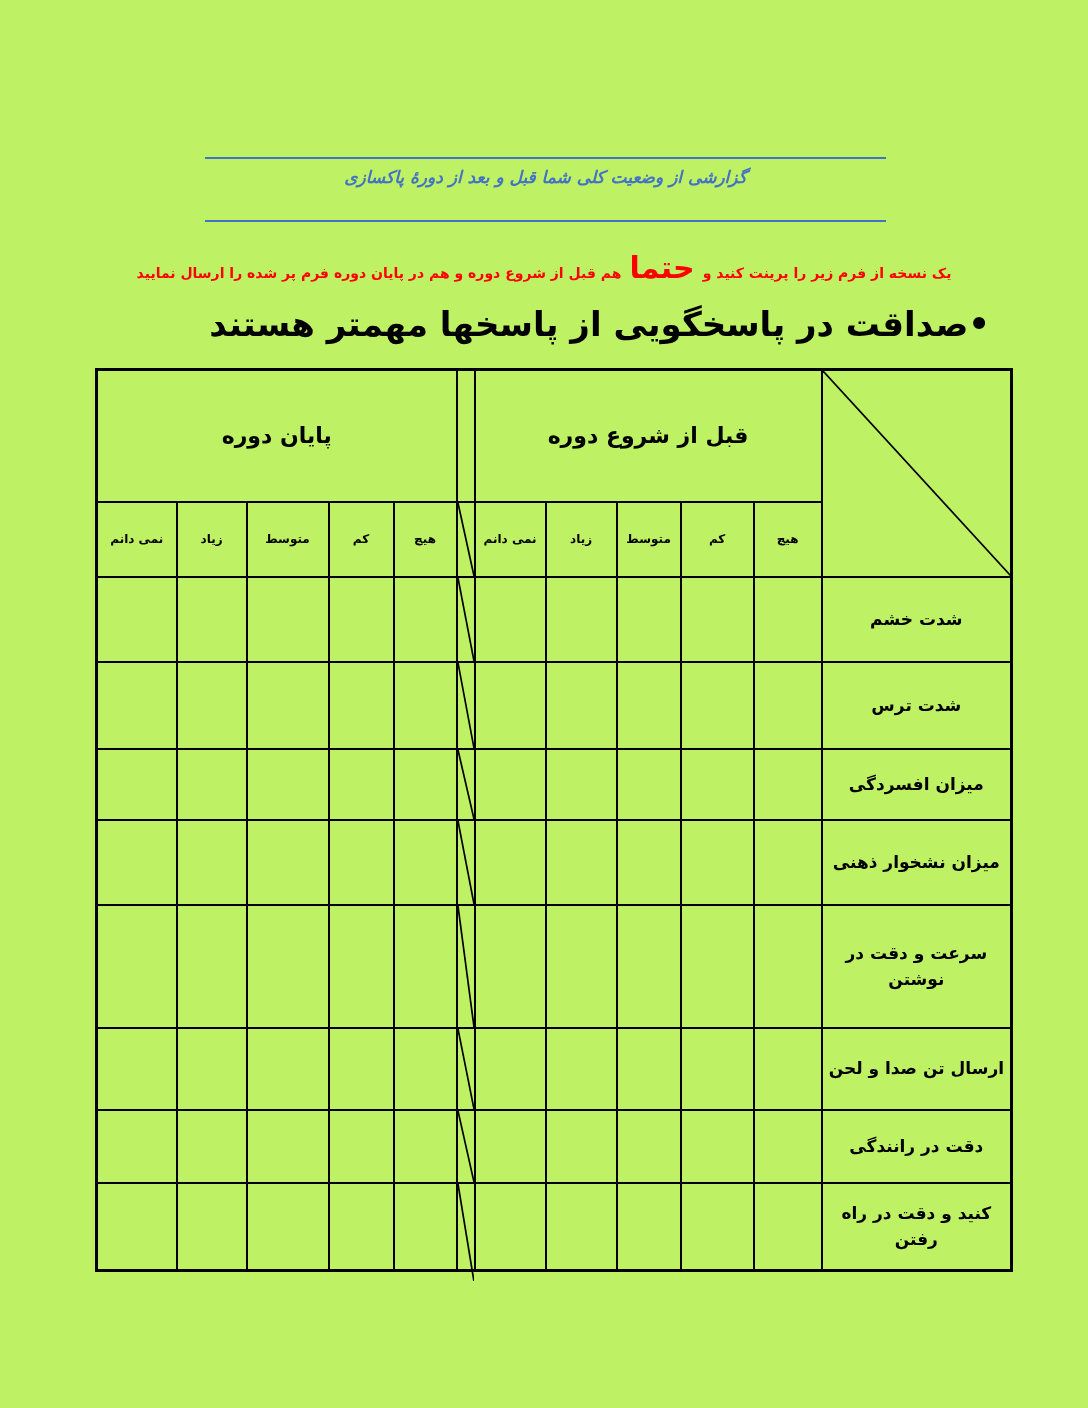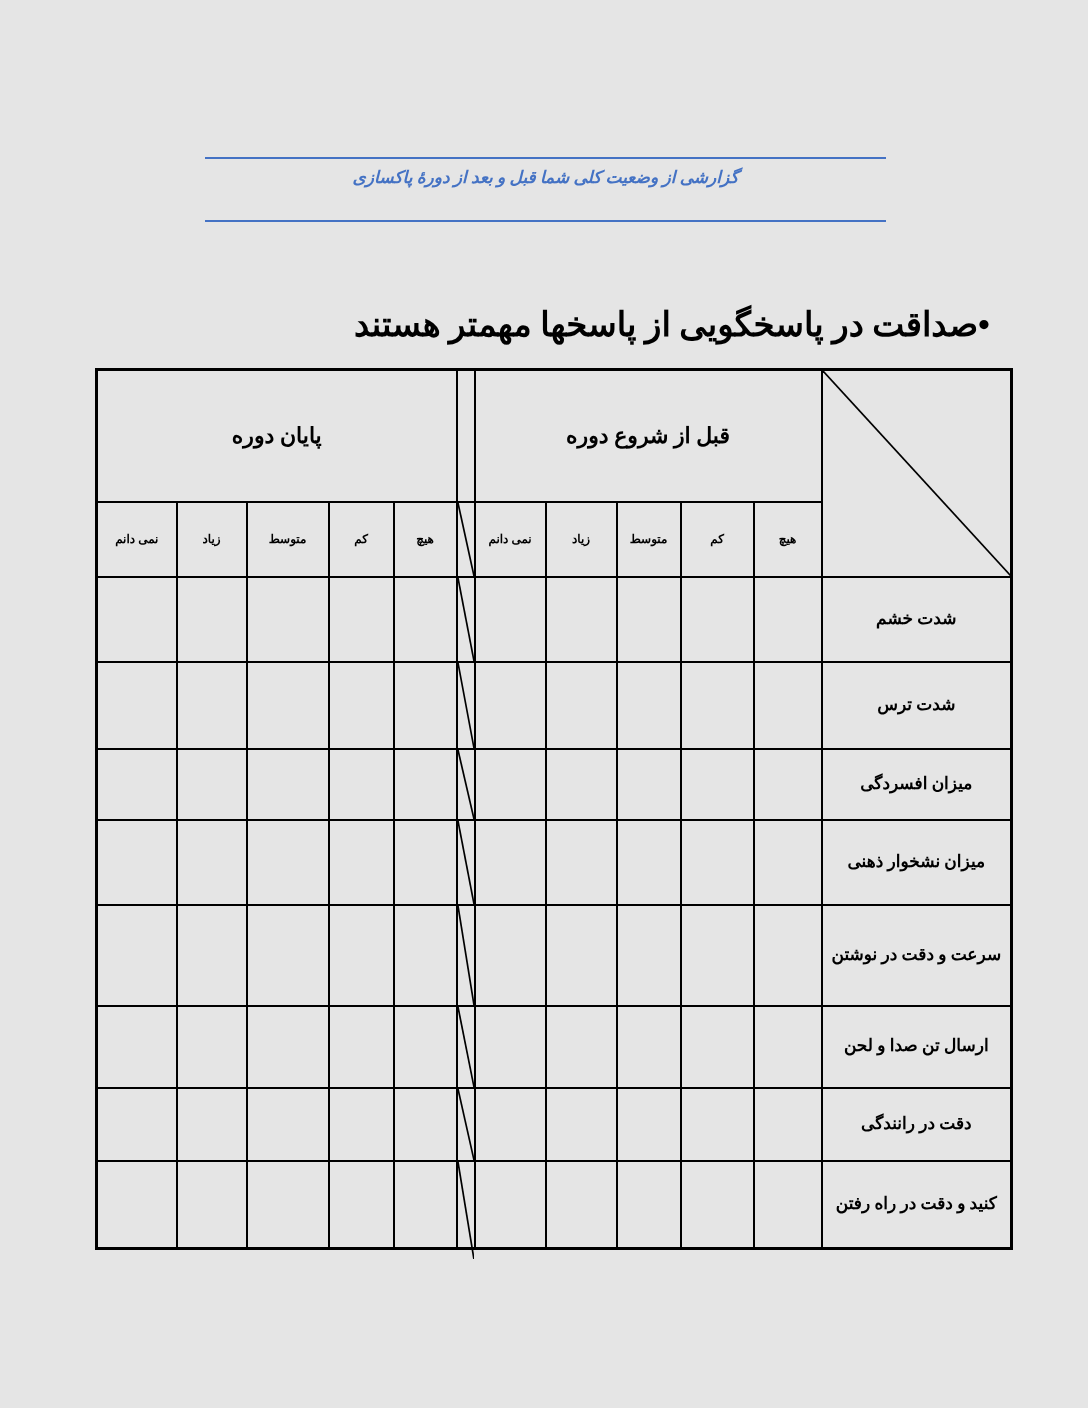--- a/index.html
+++ b/index.html
@@ -4,7 +4,7 @@
 <style>
   html,body{margin:0;padding:0;background:#fff;}
   body{width:1088px;height:1408px;position:relative;font-family:"DejaVu Sans",sans-serif;}
-  .page{position:absolute;inset:0;background:#e5e5e5;overflow:hidden;font-family:Liberation Serif, serif;}
+  .page{position:absolute;inset:0;background:#bef264;overflow:hidden;}
 
   .rule{position:absolute;left:205px;width:681px;height:2px;background:#4472C4;}
   .rule-top{top:157px;}

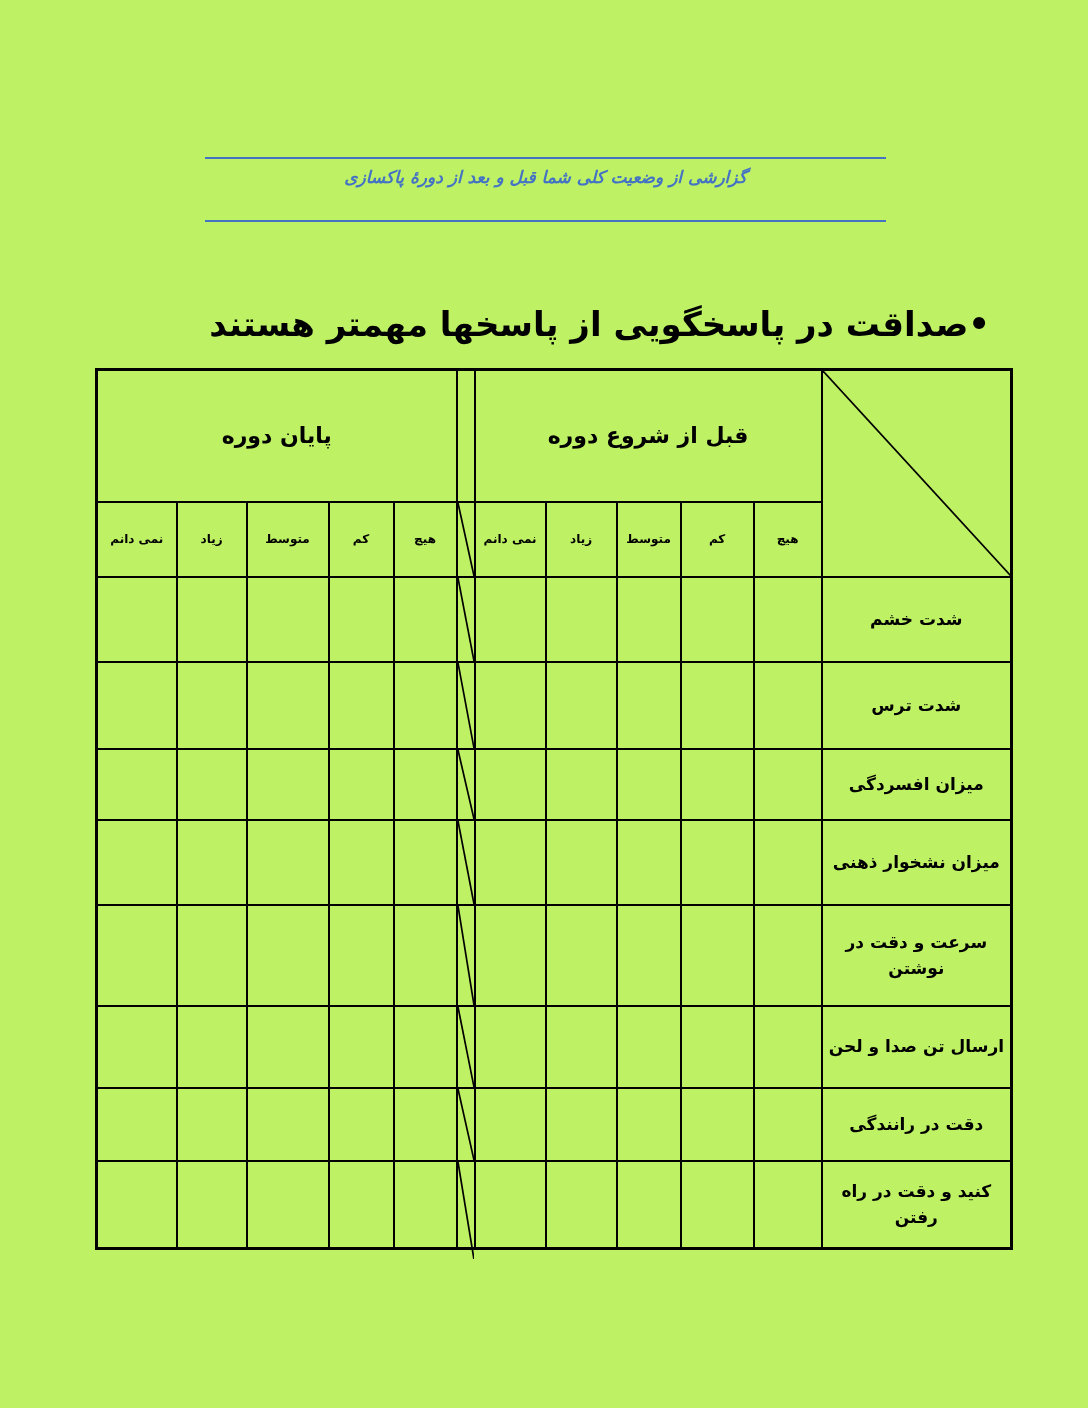--- a/index.html
+++ b/index.html
@@ -54,6 +54,7 @@
   <div class="doc-title">گزارشی از وضعیت کلی شما قبل و بعد از دورهٔ پاکسازی</div>
   <div class="rule rule-bottom"></div>
 
+  <div class="note"><span>یک نسخه از فرم زیر را پرینت کنید و</span><span class="emph">حتما</span><span>هم قبل از شروع دوره و هم در پایان دوره فرم پر شده را ارسال نمایید</span></div>
 
   <div class="honesty">•صداقت در پاسخگویی از پاسخها مهمتر هستند</div>
 

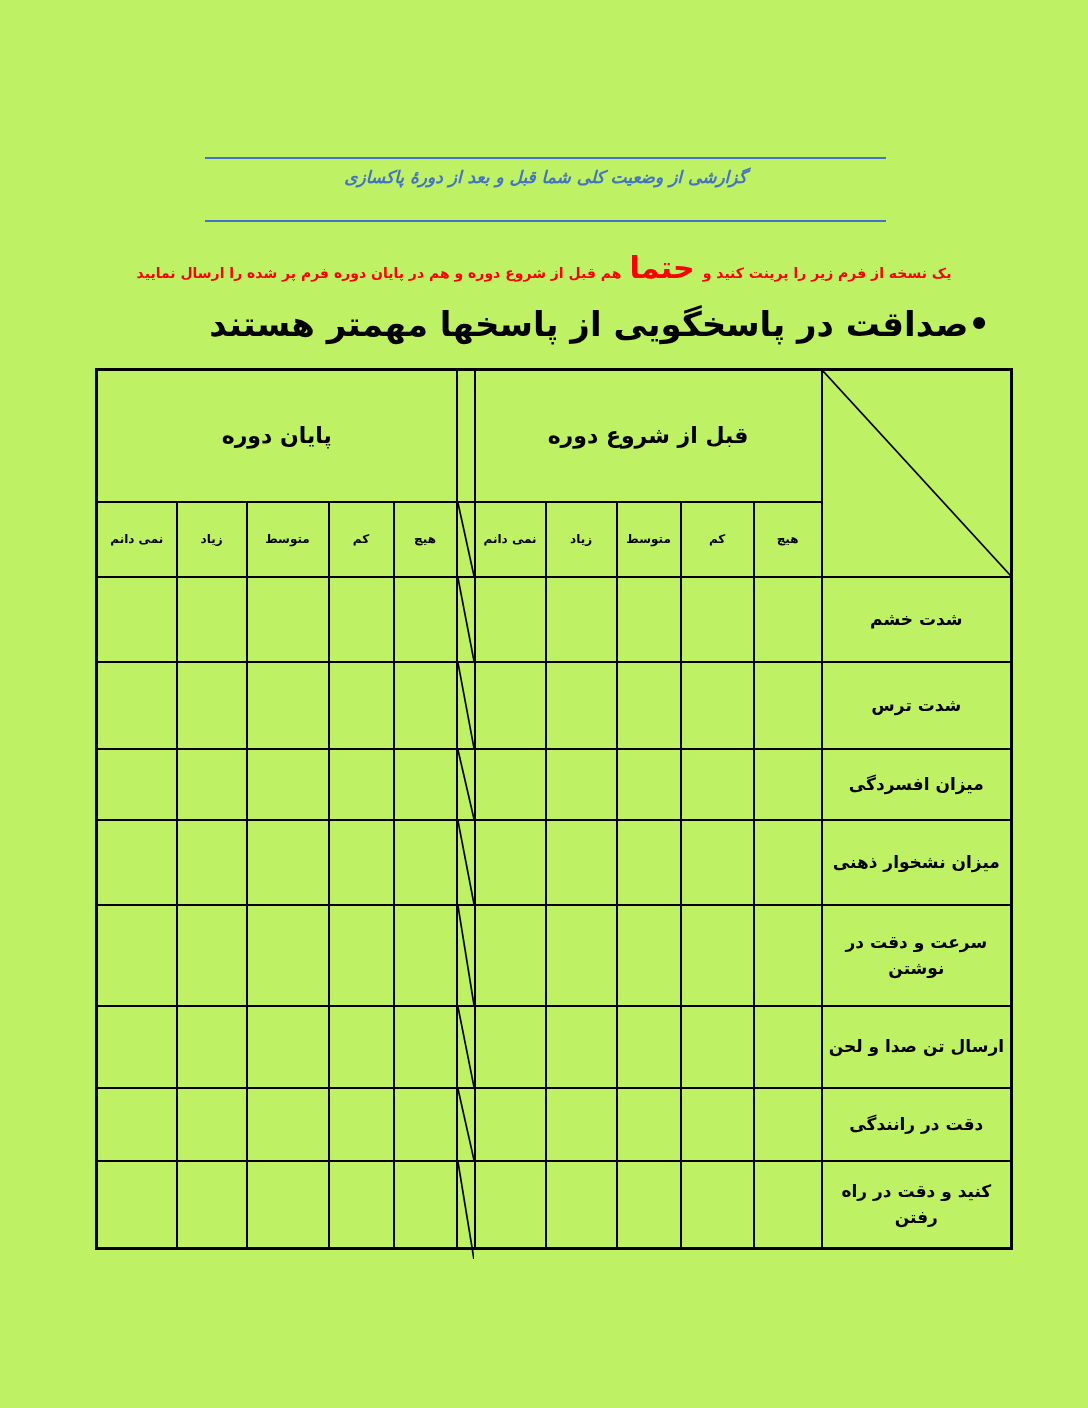--- a/index.html
+++ b/index.html
@@ -180,7 +180,7 @@
           <td></td>
     </tr>
 
-    <tr style="height:101px">
+    <tr style="height:123px">
       <td class="row-label">سرعت و دقت در نوشتن</td>
       <td></td>
           <td></td>

